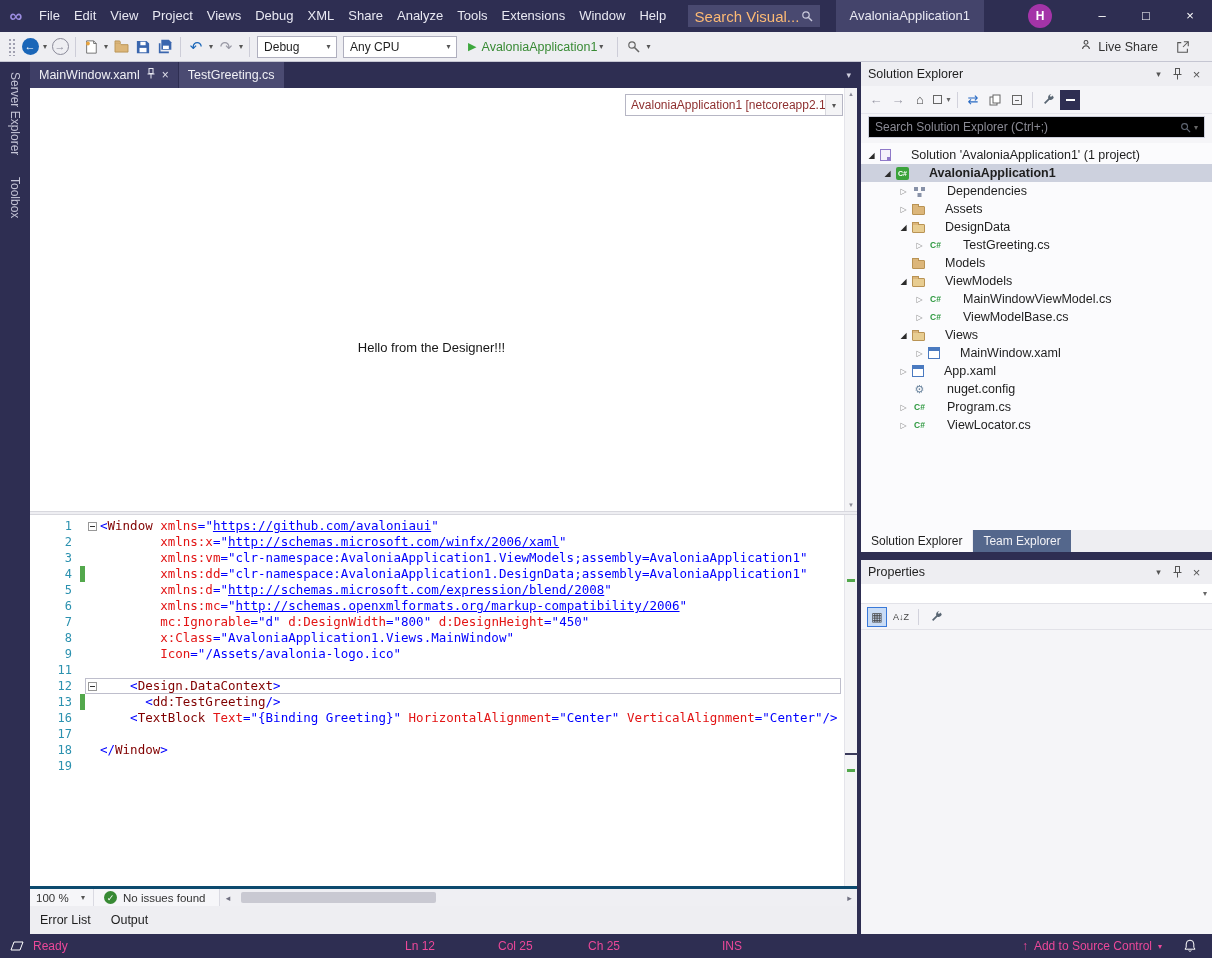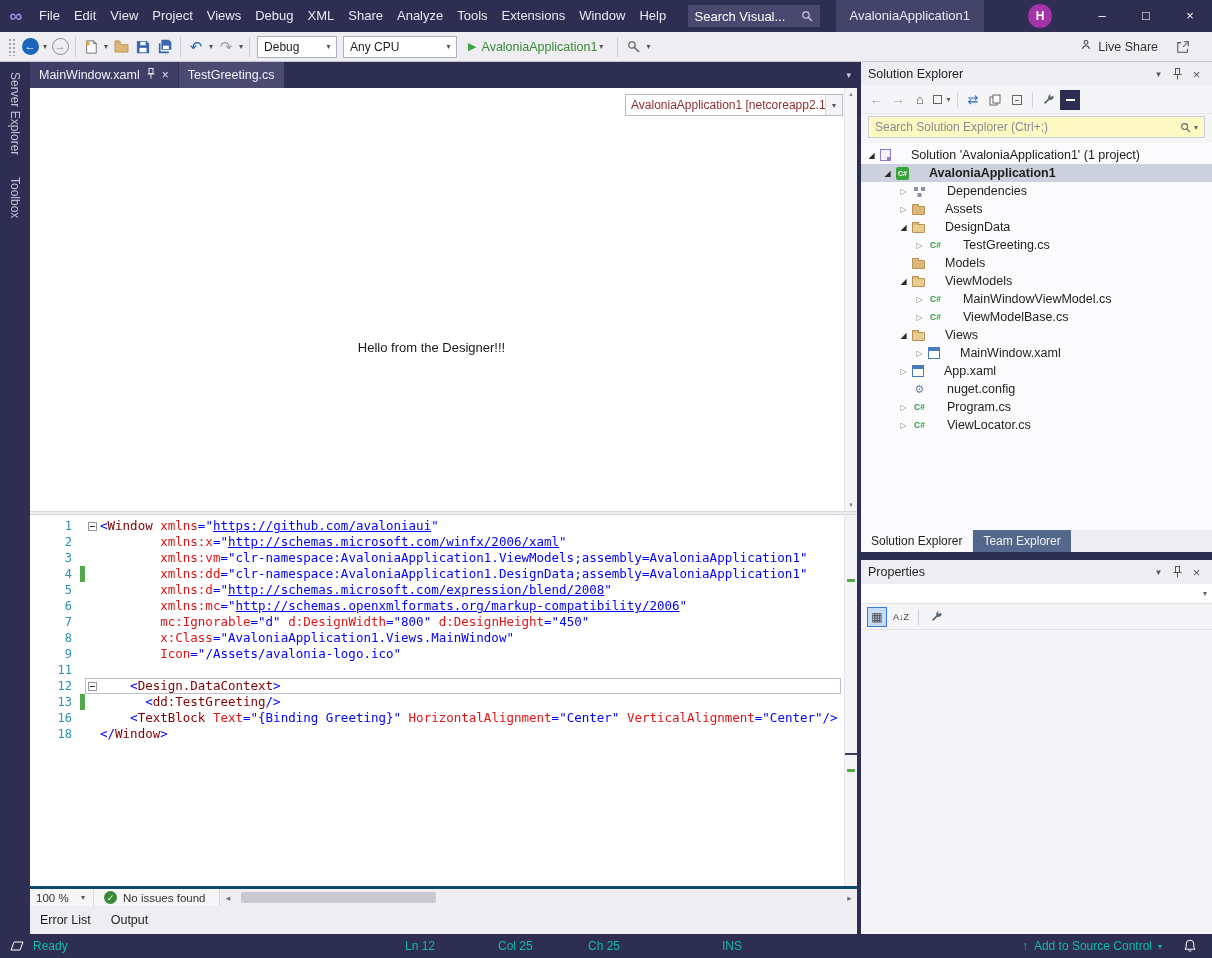--- a/index.html
+++ b/index.html
@@ -13,7 +13,7 @@
 .menubar{display:flex}
 .menu-item{padding:0 7px;line-height:32px;font-size:13px;white-space:nowrap;cursor:default}
 .tb-search{margin-left:auto;width:132px;height:22px;background:#494970;display:flex;align-items:center;padding:0 7px}
-.tb-search-text{flex:1;font-size:13px;color:#ffffff;white-space:nowrap;overflow:hidden}
+.tb-search-text{flex:1;font-size:15px;color:#fdba74;white-space:nowrap;overflow:hidden}
 .mag{display:flex;color:#C9C9DC}
 .tb-title{margin-left:16px;height:32px;line-height:32px;padding:0 14px;background:#44446B;font-size:13px;white-space:nowrap}
 .avatar{margin-left:44px;width:24px;height:24px;border-radius:50%;background:#A434A8;color:#fff;font-weight:bold;font-size:12px;display:flex;align-items:center;justify-content:center;flex:none}

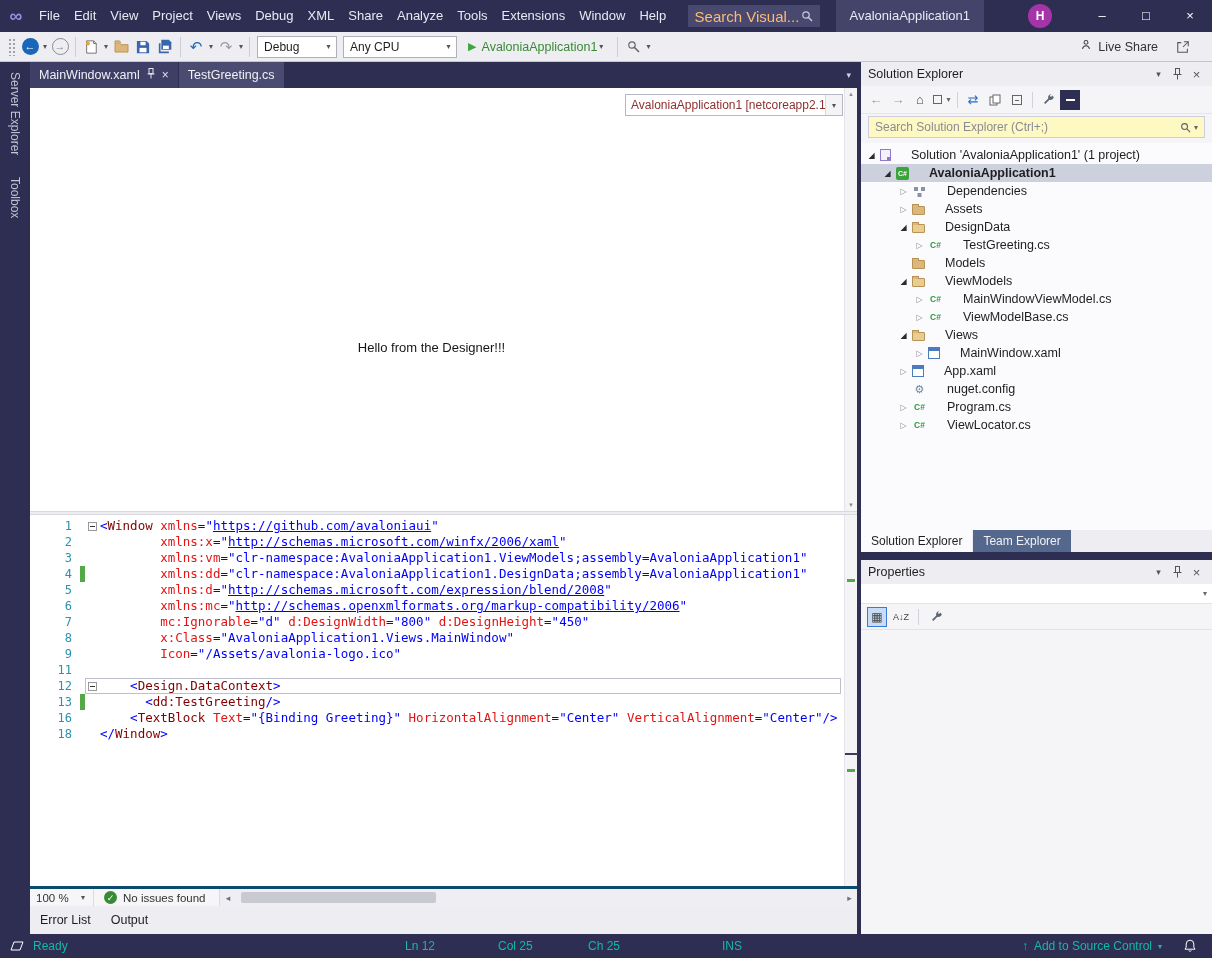--- a/index.html
+++ b/index.html
@@ -113,7 +113,7 @@
 .collic{display:inline-block;width:10px;height:10px;border:1px solid #666;position:relative}
 .collic::after{content:"";position:absolute;left:2px;right:2px;top:4px;height:1px;background:#666}
 .sdd{font-size:8px;color:#666;margin-left:3px}
-.sesearch{height:22px;margin:2px 7px 5px;background:#fef9c3;border:1px solid #CCCEDB;display:flex;align-items:center;padding:0 6px;font-size:12px;color:#8A8A94;flex:none}
+.sesearch{height:22px;margin:2px 7px 5px;background:#000000;border:1px solid #CCCEDB;display:flex;align-items:center;padding:0 6px;font-size:12px;color:#8A8A94;flex:none}
 .sesearch .ph{flex:1;white-space:nowrap;overflow:hidden}
 .smag{display:flex;color:#5F6673}
 .tree{flex:1;background:#FBFBFD;overflow:hidden;font-size:12.5px;color:#1E1E1E;padding-top:3px}

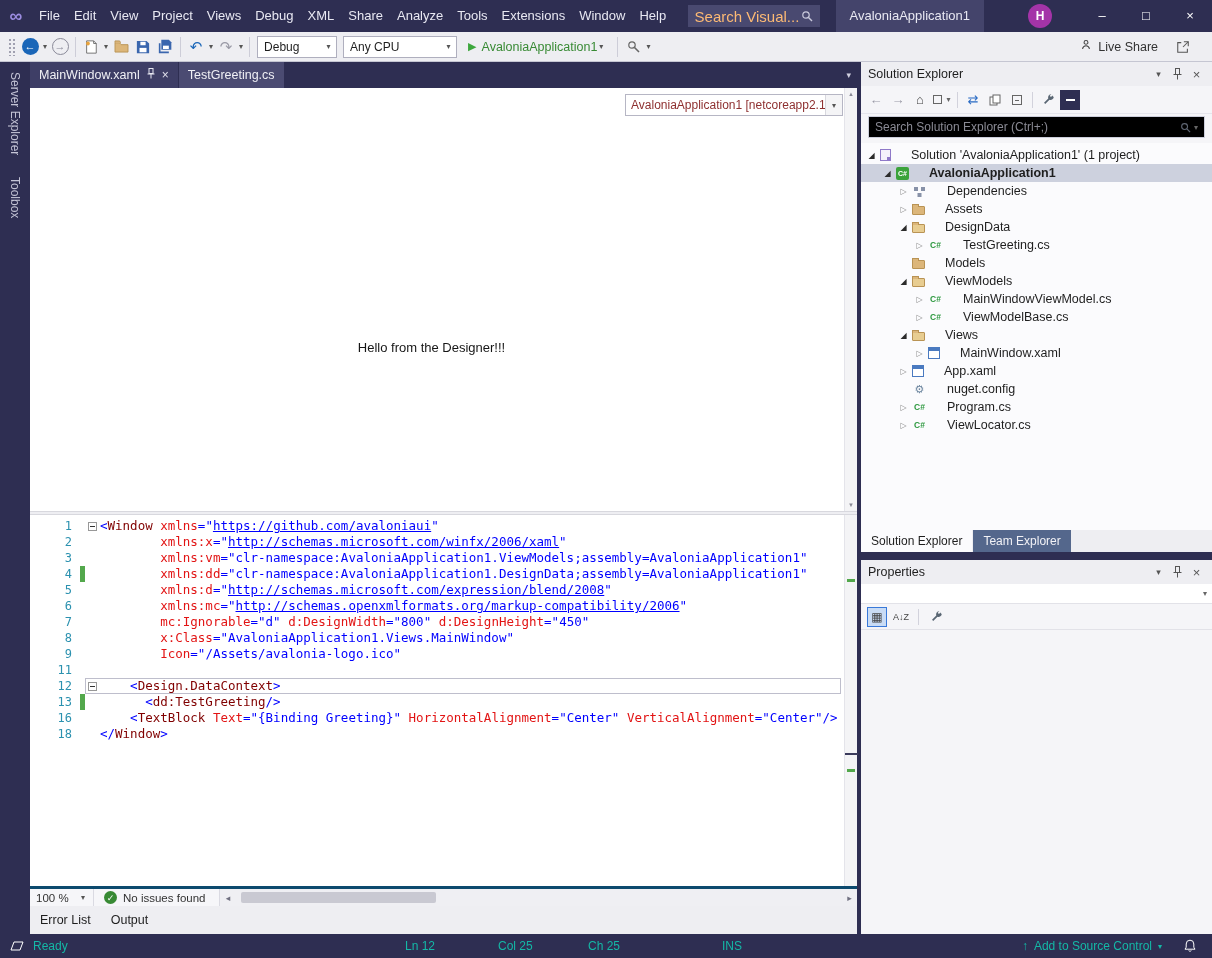--- a/index.html
+++ b/index.html
@@ -403,6 +403,12 @@
             <span class="ltx"><span class="tk-p">    </span><span class="tk-d">&lt;</span><span class="tk-t">TextBlock</span><span class="tk-p"> </span><span class="tk-a">Text</span><span class="tk-d">=</span><span class="tk-v">"{Binding Greeting}"</span><span class="tk-p"> </span><span class="tk-a">HorizontalAlignment</span><span class="tk-d">=</span><span class="tk-v">"Center"</span><span class="tk-p"> </span><span class="tk-a">VerticalAlignment</span><span class="tk-d">=</span><span class="tk-v">"Center"</span><span class="tk-d">/&gt;</span></span>
           </div>
           <div class="cline">
+            <span class="ln">17</span>
+            <span class="chg"></span>
+            <span class="fold"></span>
+            <span class="ltx"></span>
+          </div>
+          <div class="cline">
             <span class="ln">18</span>
             <span class="chg"></span>
             <span class="fold"></span>

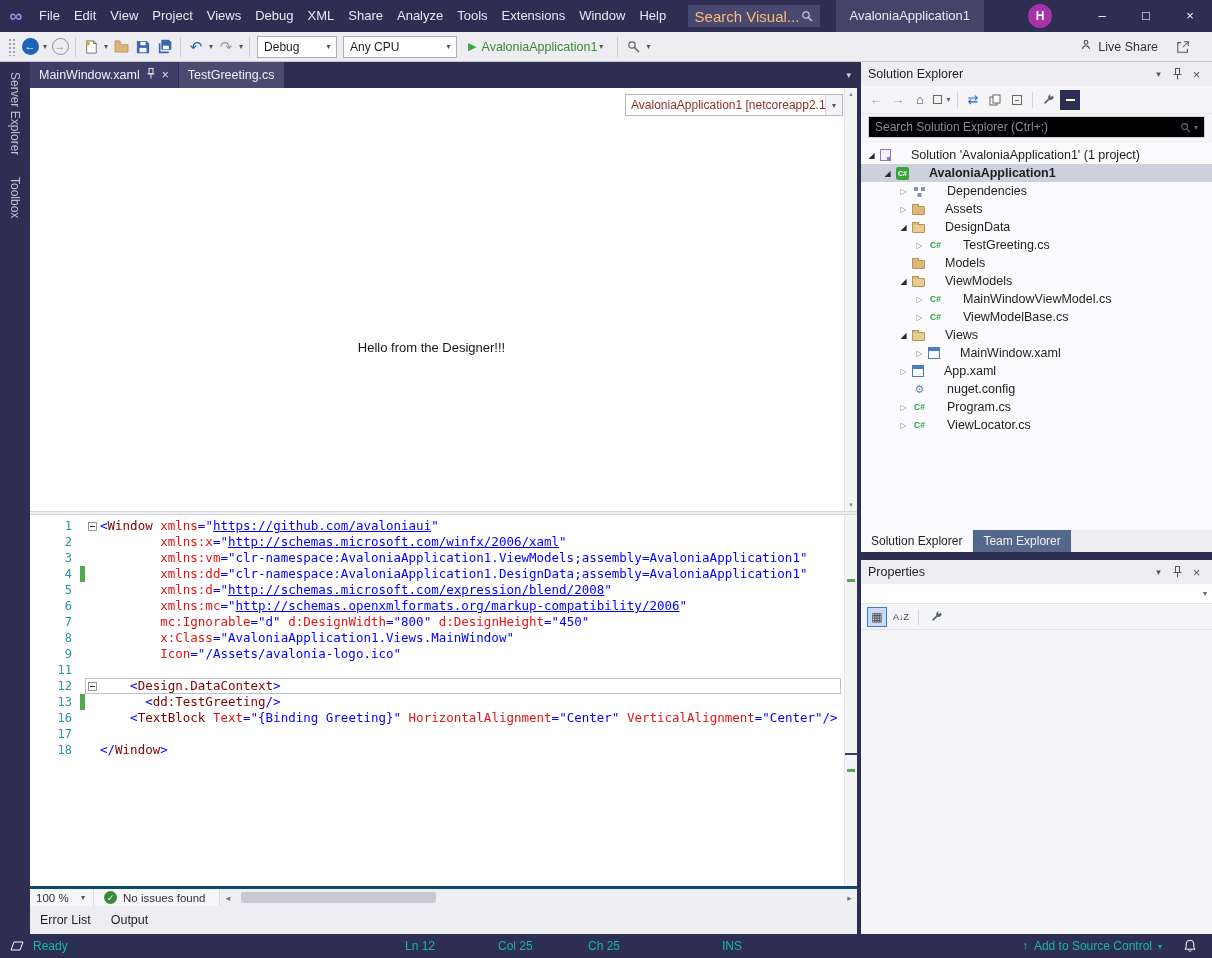--- a/index.html
+++ b/index.html
@@ -414,6 +414,12 @@
             <span class="fold"></span>
             <span class="ltx"><span class="tk-d">&lt;/</span><span class="tk-t">Window</span><span class="tk-d">&gt;</span></span>
           </div>
+          <div class="cline">
+            <span class="ln">19</span>
+            <span class="chg"></span>
+            <span class="fold"></span>
+            <span class="ltx"></span>
+          </div>
         </div>
       <div class="vscroll">
         <span class="mark m1"></span>

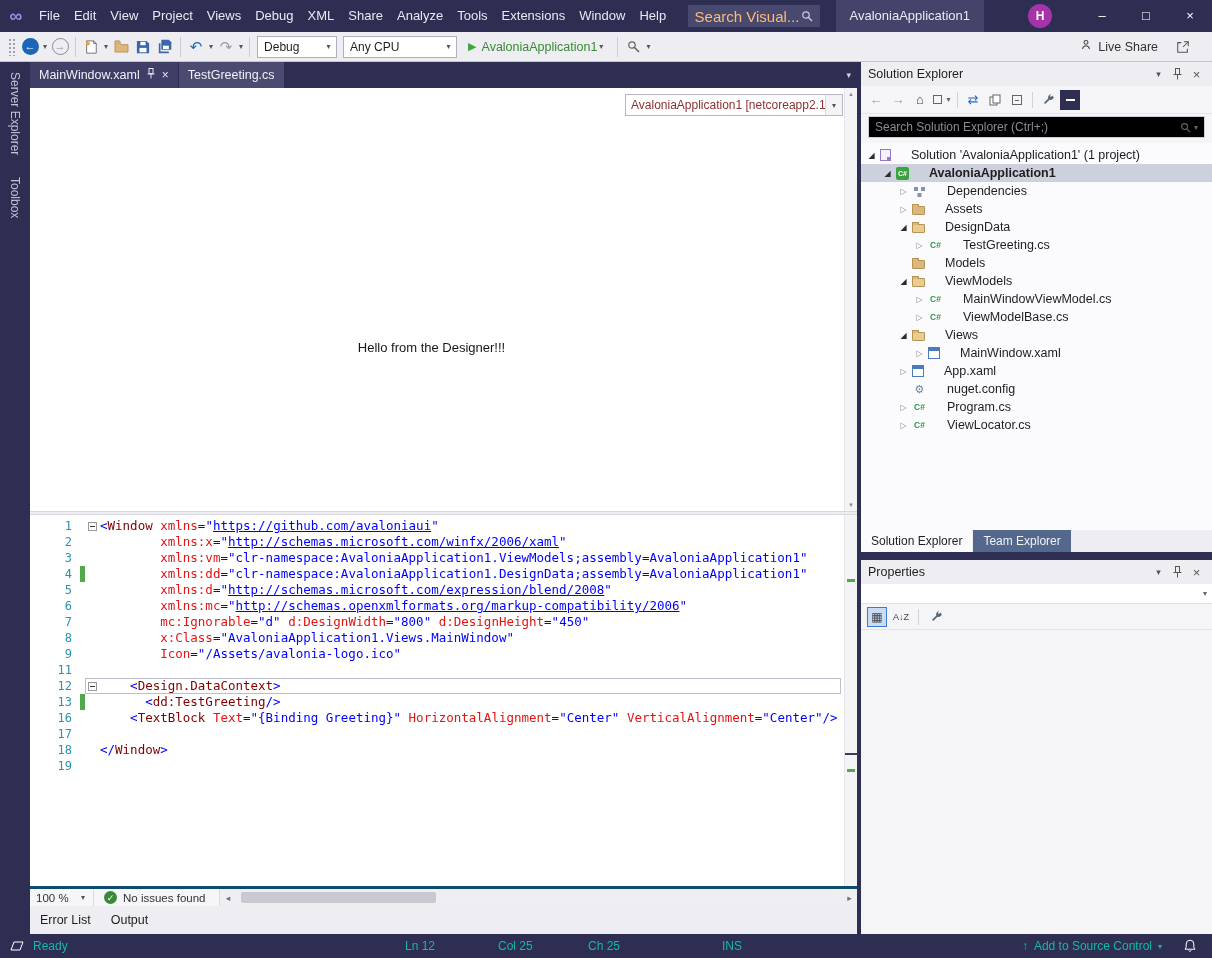--- a/index.html
+++ b/index.html
@@ -150,7 +150,7 @@
 .propsbody{flex:1}
 
 
-.statusbar{position:absolute;left:0;right:0;bottom:0;height:24px;background:#2E2E52;color:#14b8a6;font-size:12px;display:flex;align-items:center}
+.statusbar{position:absolute;left:0;right:0;bottom:0;height:24px;background:#2E2E52;color:#ec4899;font-size:12px;display:flex;align-items:center}
 .st-icon{margin:0 9px 0 10px;display:flex}
 .st-ln{position:absolute;left:405px}
 .st-col{position:absolute;left:498px}

